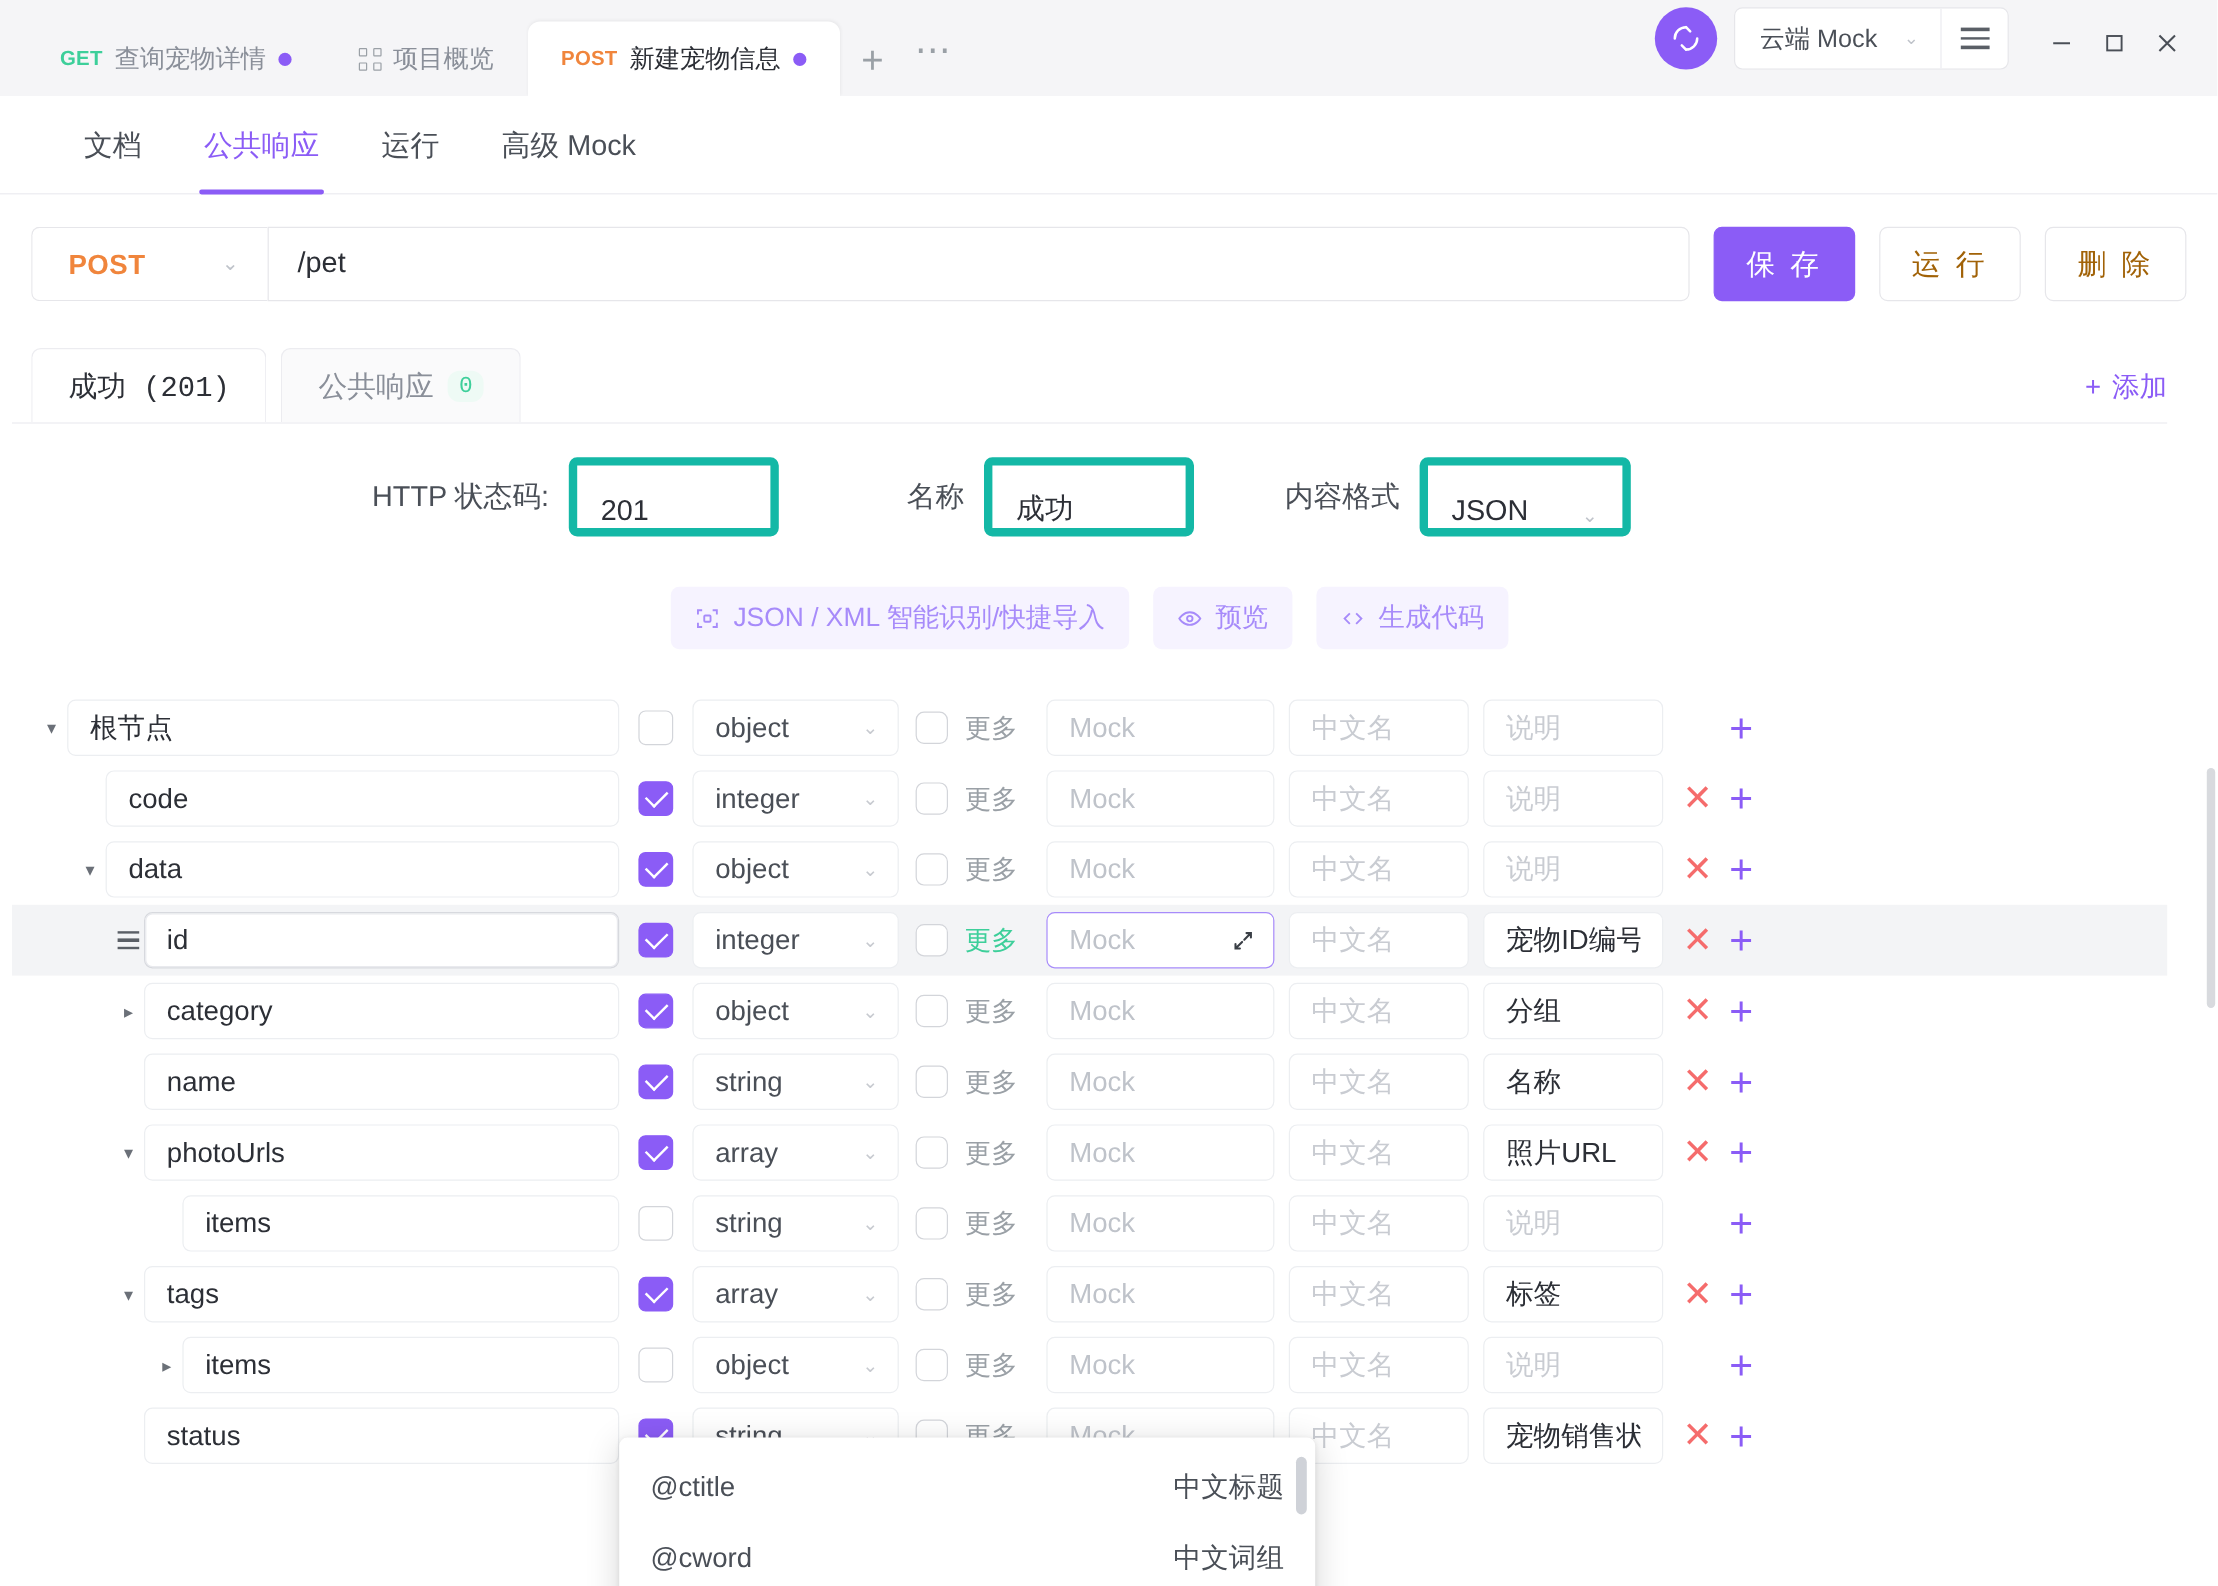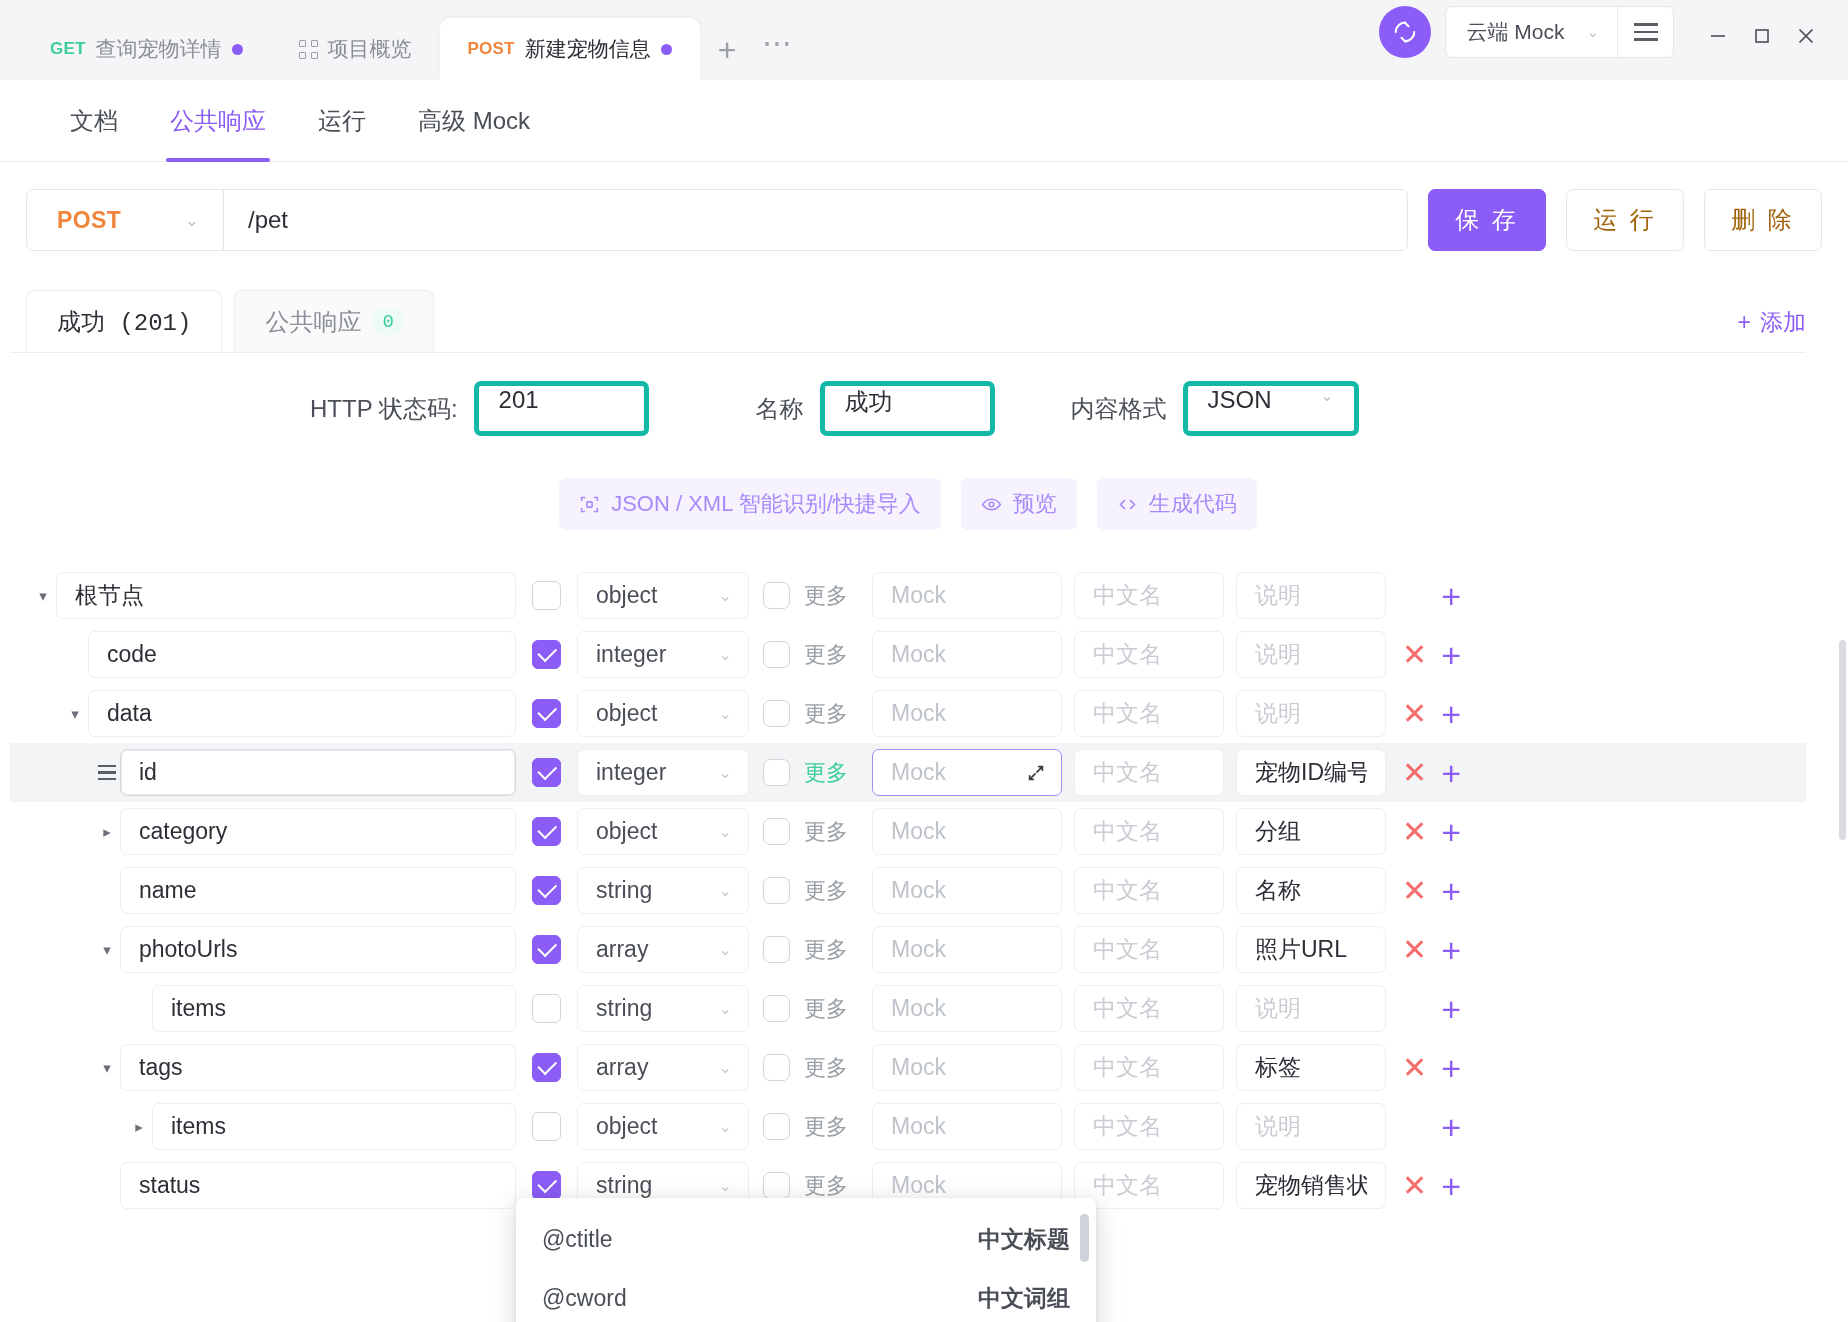--- a/index.html
+++ b/index.html
@@ -136,7 +136,7 @@
   }
   .metalabel { font-size:24px; color:#4a4f57; margin-right:16px; white-space:nowrap; }
   .metafield {
-    height:55px; border:5px solid #14b8a6; border-radius:7px; display:flex; align-items:flex-start;
+    height:66px; border:7px solid #14b8a6; border-radius:7px; display:flex; align-items:flex-end;
     padding:0 20px; font-size:24px; color:#2c2f36; background:#fff;
   }
   .mf-status { width:175px; }

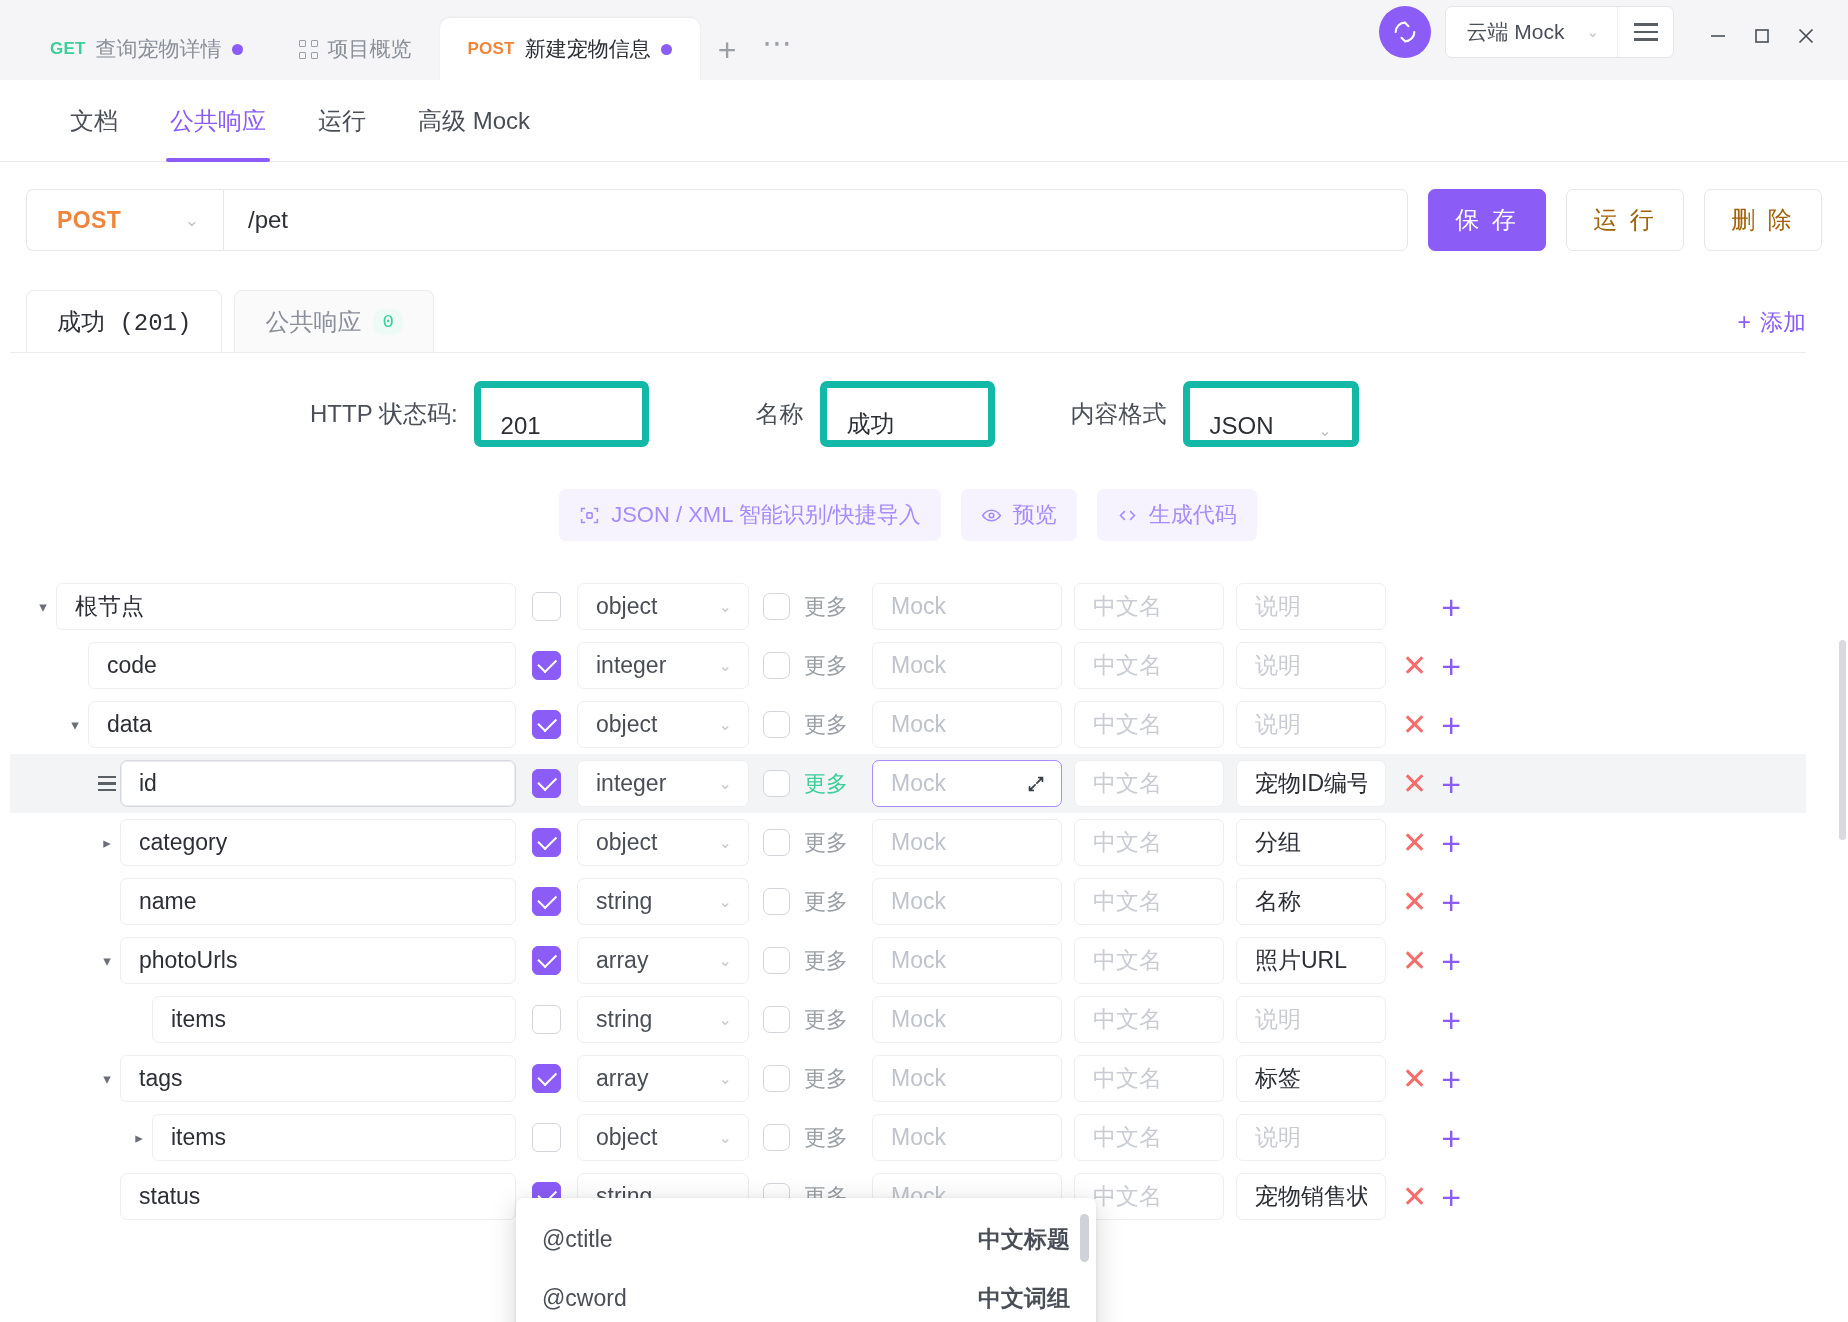--- a/index.html
+++ b/index.html
@@ -232,7 +232,7 @@
     display:flex; align-items:center; justify-content:space-between;
     padding:0 26px; height:59px; font-size:23px; color:#4a4f57; cursor:pointer;
   }
-  .dditem .right { color:#4a4f57;font-weight:bold; }
+  .dditem .right { color:#4a4f57; }
   .ddscroll {
     position:absolute; right:7px; top:16px; width:9px; height:48px;
     background:#cfd2d8; border-radius:5px;

